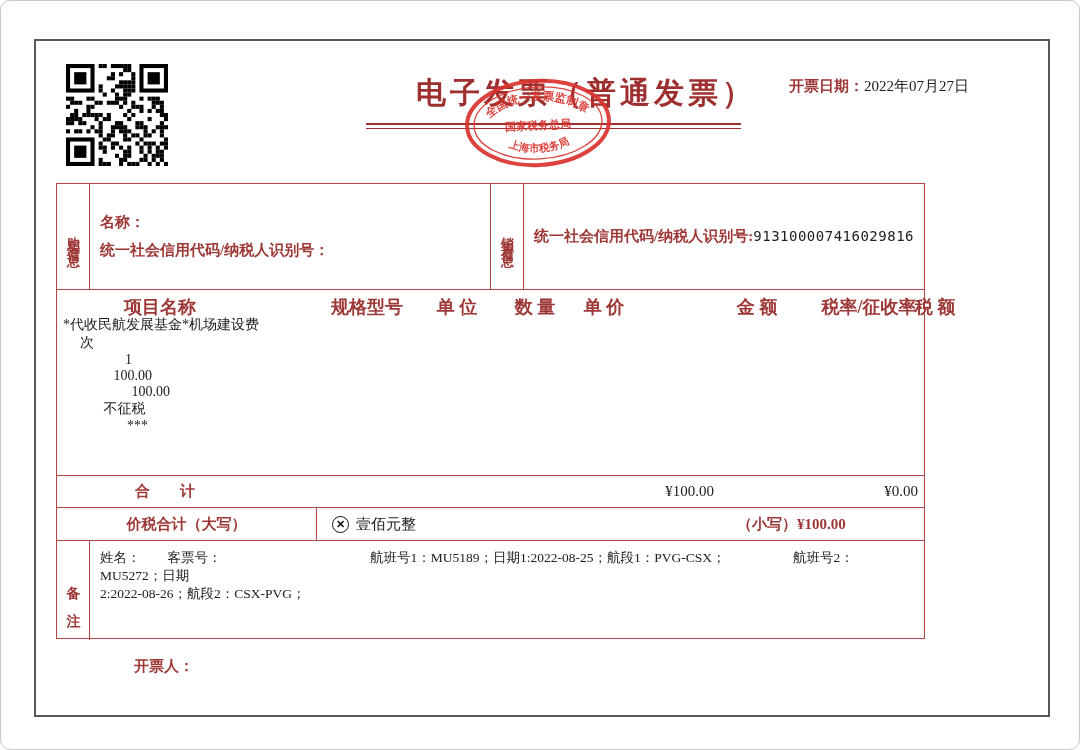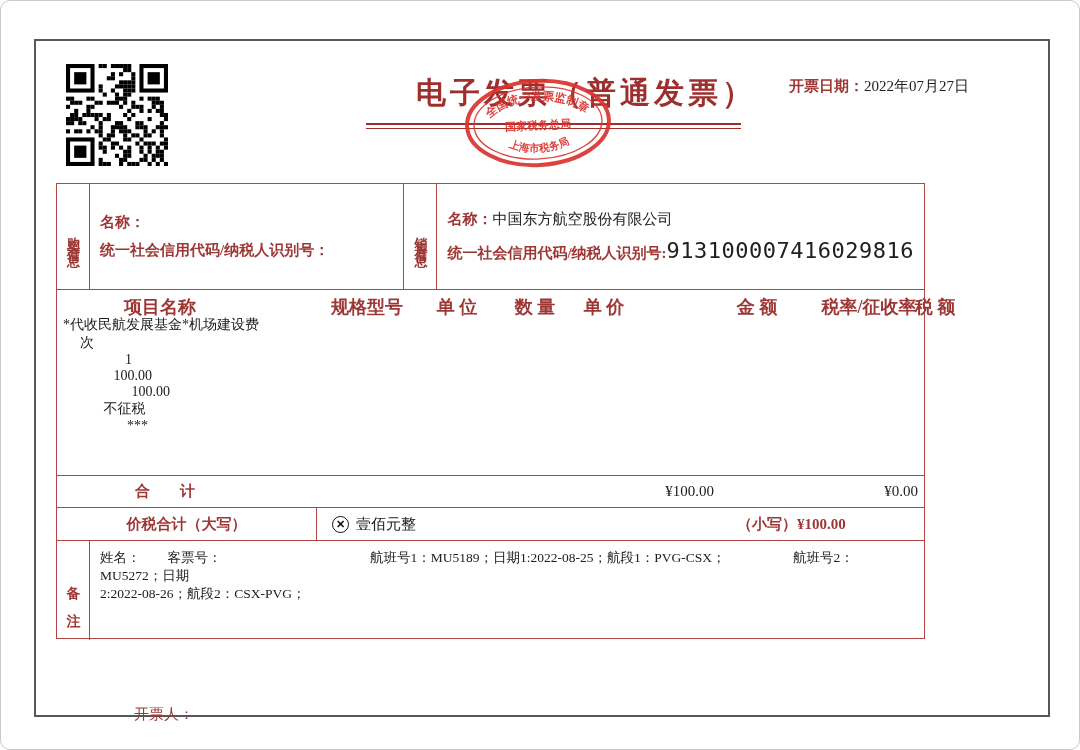--- a/index.html
+++ b/index.html
@@ -362,9 +362,6 @@
     <div class="vcell">销售方信息</div>
     <div class="party-content seller-content">
       <div class="party-line">
-        <span class="red-label">名称：</span><span class="black-val">中国东方航空股份有限公司</span>
-      </div>
-      <div class="party-line">
         <span class="red-label">统一社会信用代码/纳税人识别号:</span><span class="black-val tax-id-num">913100007416029816</span>
       </div>
     </div>

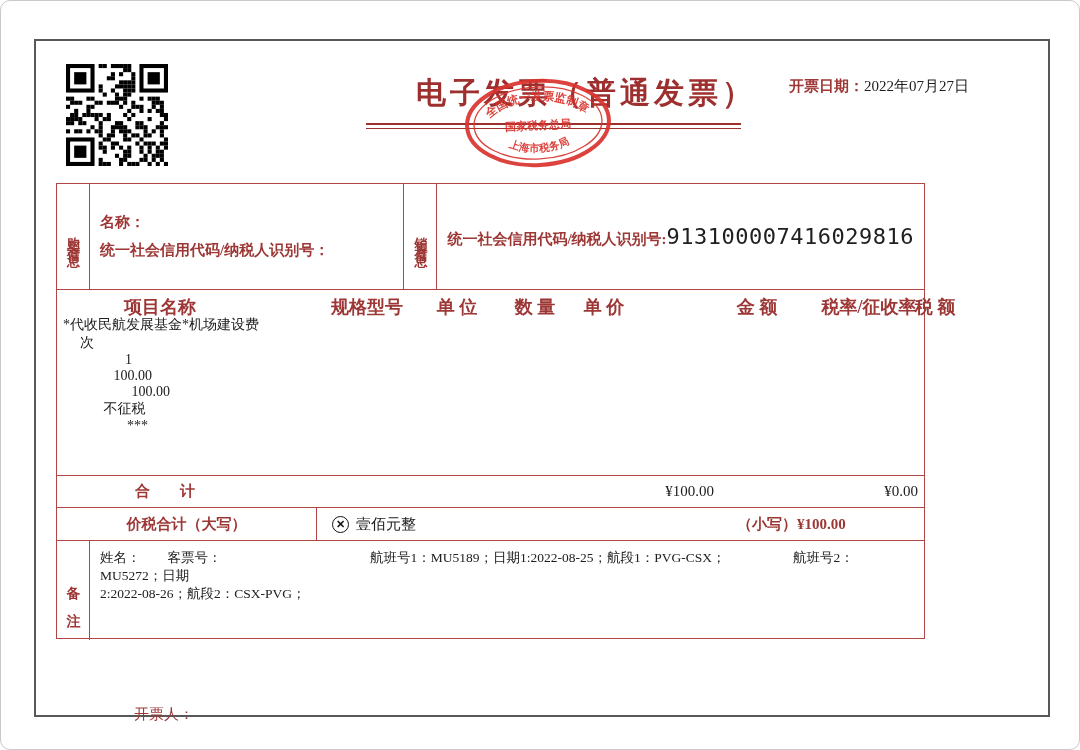--- a/index.html
+++ b/index.html
@@ -66,7 +66,7 @@
   .seller-content{flex:1;}
   .party-line{white-space:nowrap;}
   .tax-id-num{
-    font-family:"DejaVu Sans Mono",monospace;font-size:22px;letter-spacing:.5px;margin-top:13px;
+    font-family:"DejaVu Sans Mono",monospace;font-size:14px;letter-spacing:.5px;margin-top:13px;
   }
   .row-items{position:relative;height:186px;border-top:1px solid var(--border-red);}
   .ih{

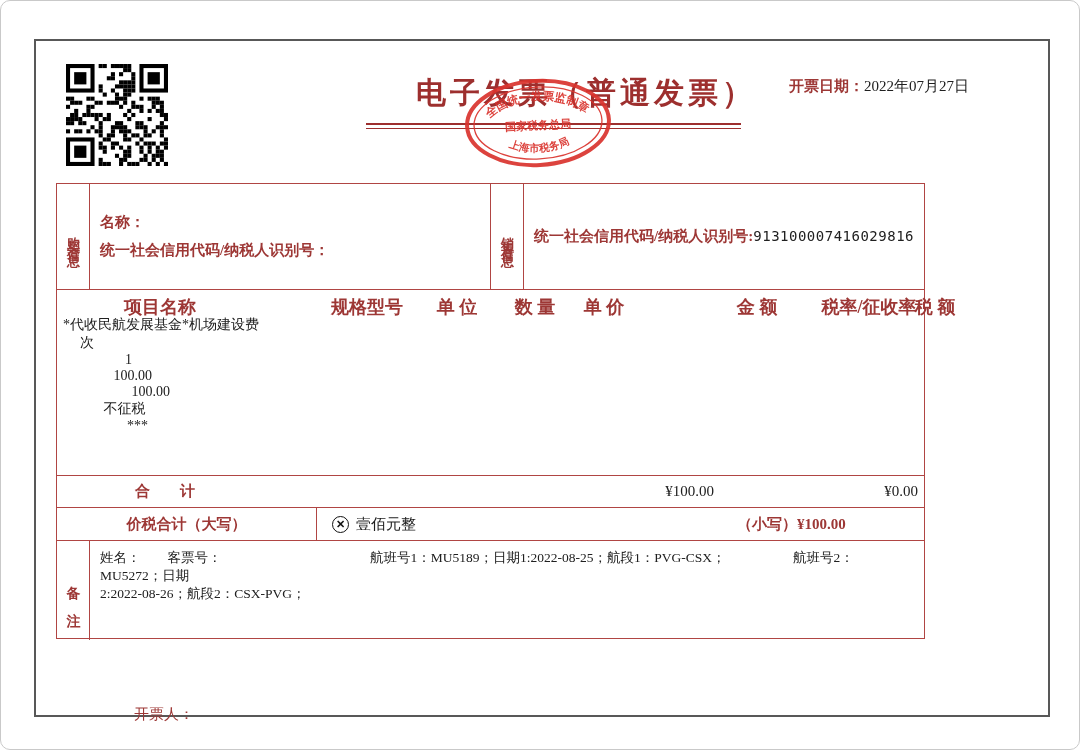--- a/index.html
+++ b/index.html
@@ -112,7 +112,7 @@
   .remark-content{flex:1;padding:8px 10px;font-size:13.5px;line-height:1.35;}
   .remark-line{white-space:pre-wrap;}
   
-  .issuer{position:absolute;left:133px;top:656px;font-size:15px;color:var(--label-red);font-weight:400;margin-top:48px;}
+  .issuer{position:absolute;left:133px;top:656px;font-size:15px;color:var(--label-red);font-weight:700;}
 </style>
 </head>
 <body>

